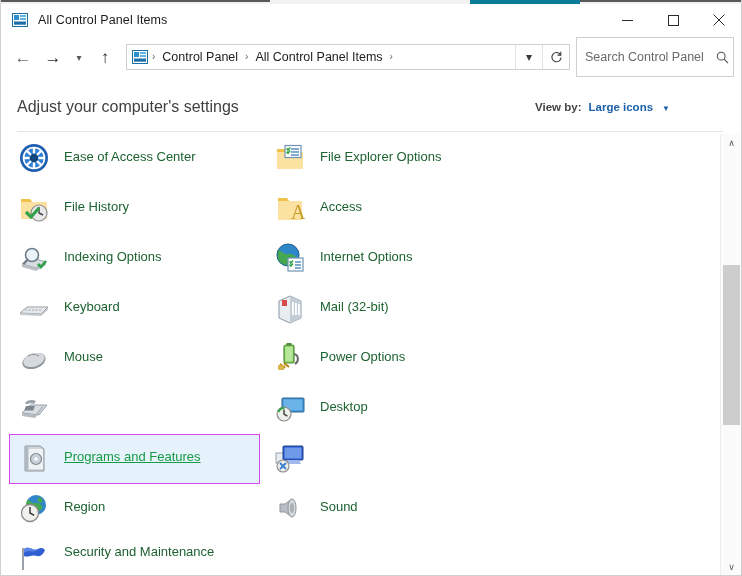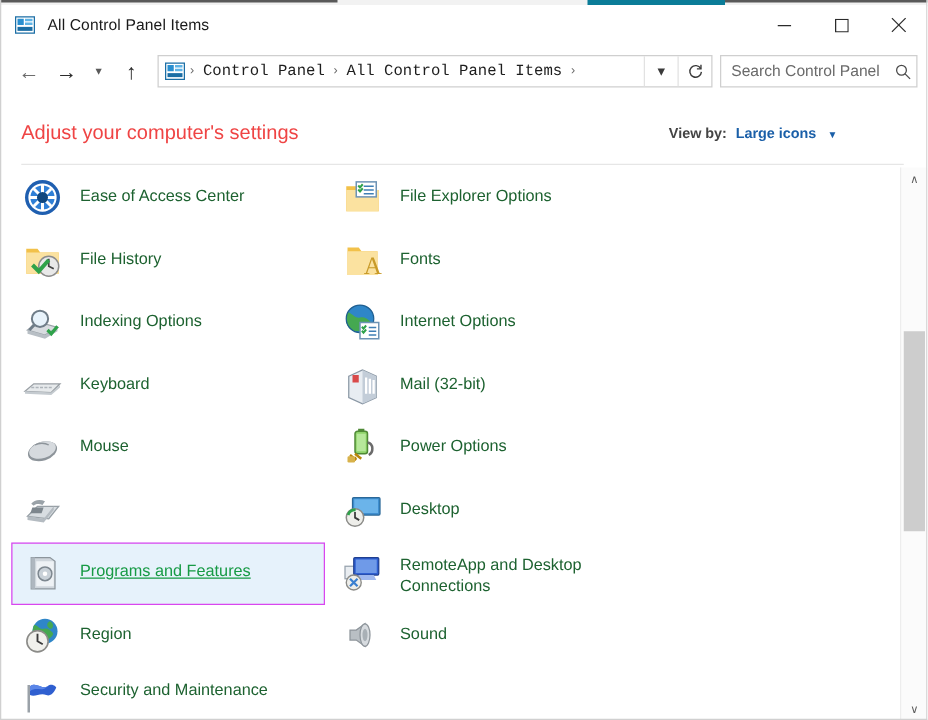--- a/index.html
+++ b/index.html
@@ -142,7 +142,6 @@
     color: #1d1d1d;
     padding: 0 3px;
     white-space: nowrap;
-    font-family: Liberation Mono, monospace;
   }
   .crumb-sep {
     font-size: 10px;

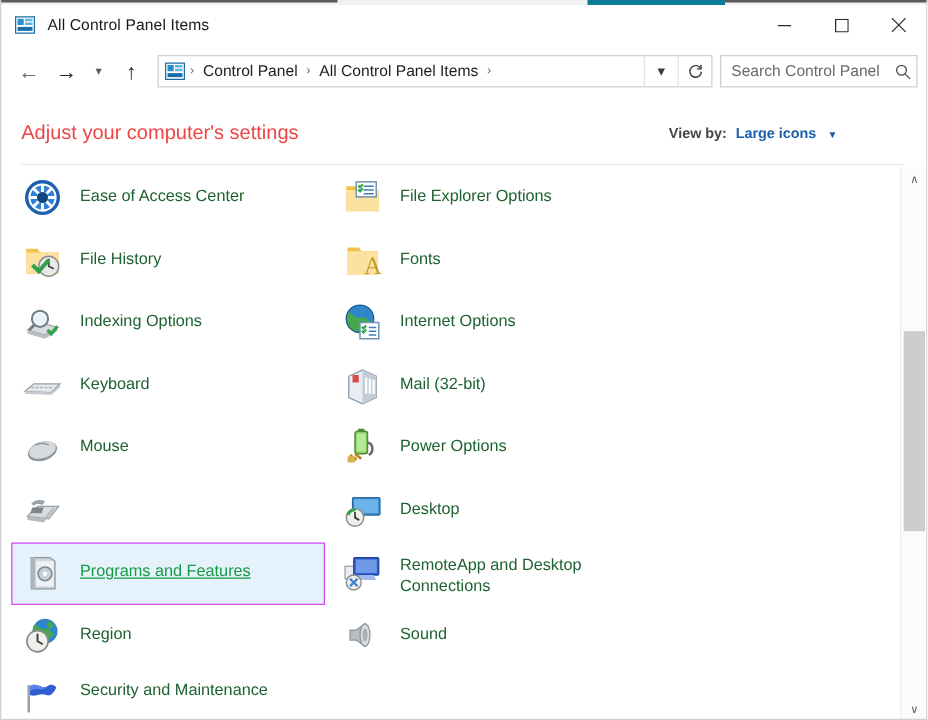--- a/index.html
+++ b/index.html
@@ -164,7 +164,7 @@
 
   .searchbox {
     width: 158px;
-    height: 26px;
+    height: 40px;
     margin-left: 6px;
     margin-right: 8px;
     border: 1px solid #cfcfcf;

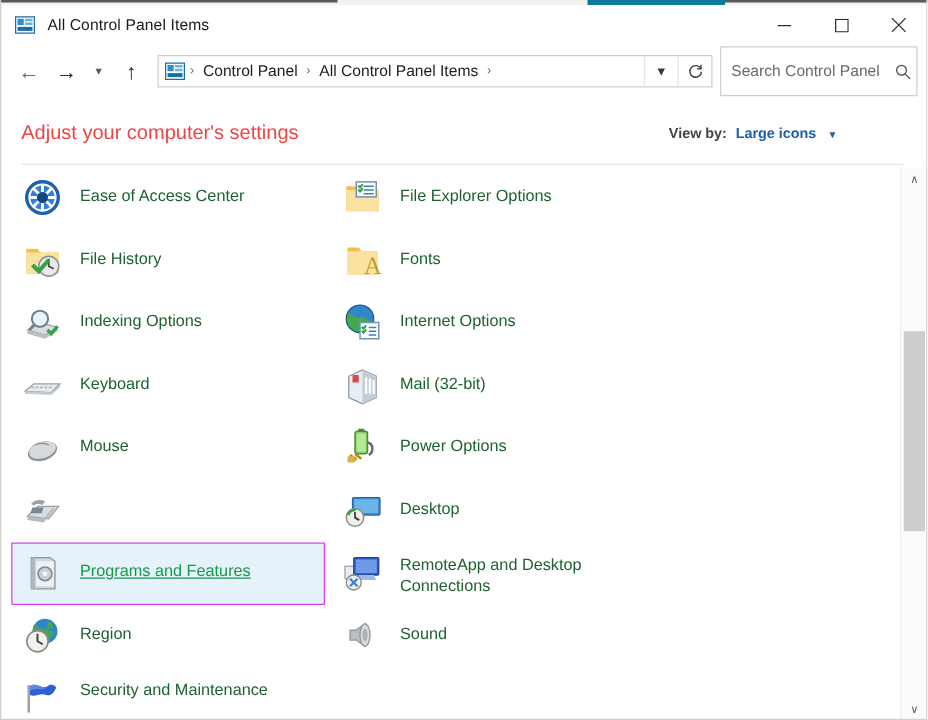--- a/index.html
+++ b/index.html
@@ -195,7 +195,7 @@
   .page-title {
     margin-left: 17px;
     font-size: 16px;
-    color: #ef4444;
+    color: #404040;
     text-align: center;
   }
   .viewby-wrap {

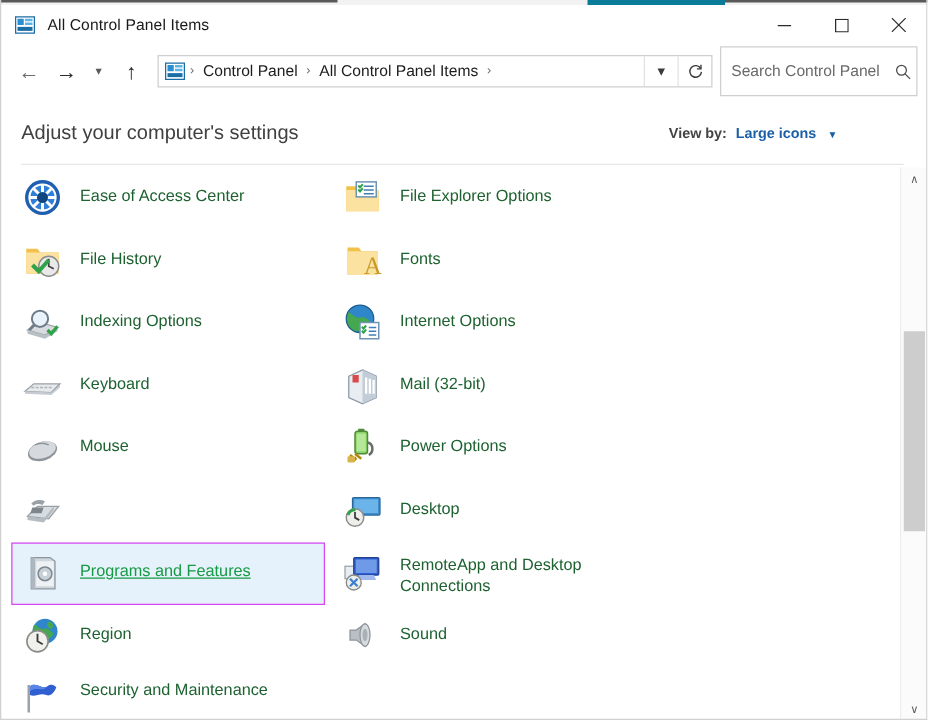--- a/index.html
+++ b/index.html
@@ -555,7 +555,7 @@
               <text x="17" y="27" font-family="Liberation Serif, serif" font-size="20" fill="#c89a28">A</text>
             </svg>
           </span>
-          <span class="lb">Fonts</span>
+          <span class="lb">Access</span>
         </div>
         <div class="cpitem">
           <span class="ic">

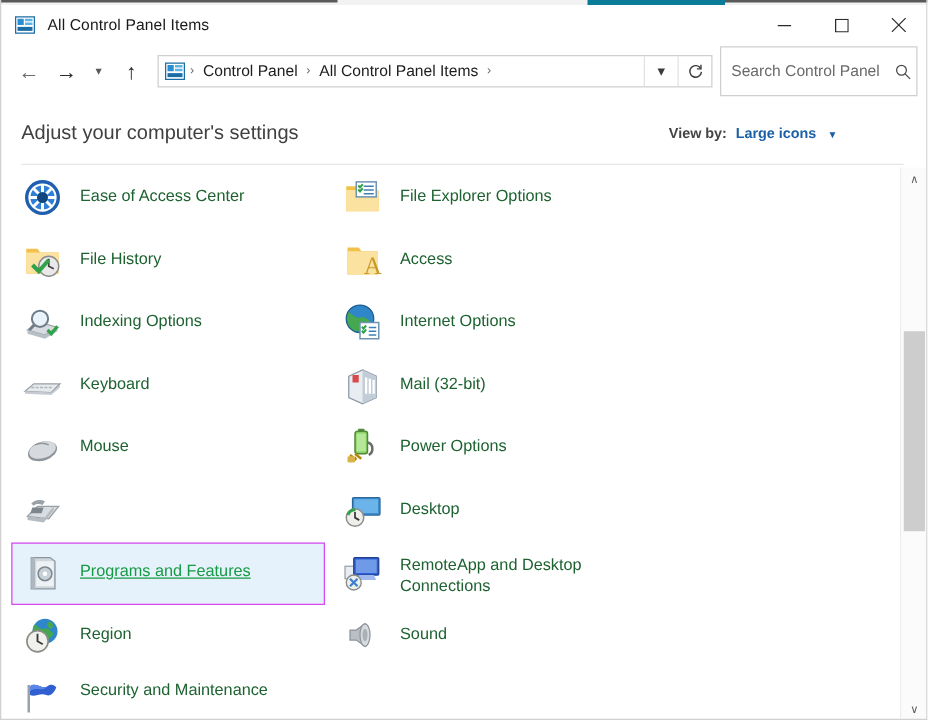--- a/index.html
+++ b/index.html
@@ -626,7 +626,6 @@
               <path d="M6 21l6 6M12 21l-6 6" stroke="#3a7fd0" stroke-width="1.8"></path>
             </svg>
           </span>
-          <span class="lb">RemoteApp and Desktop Connections</span>
         </div>
         <div class="cpitem">
           <span class="ic">

